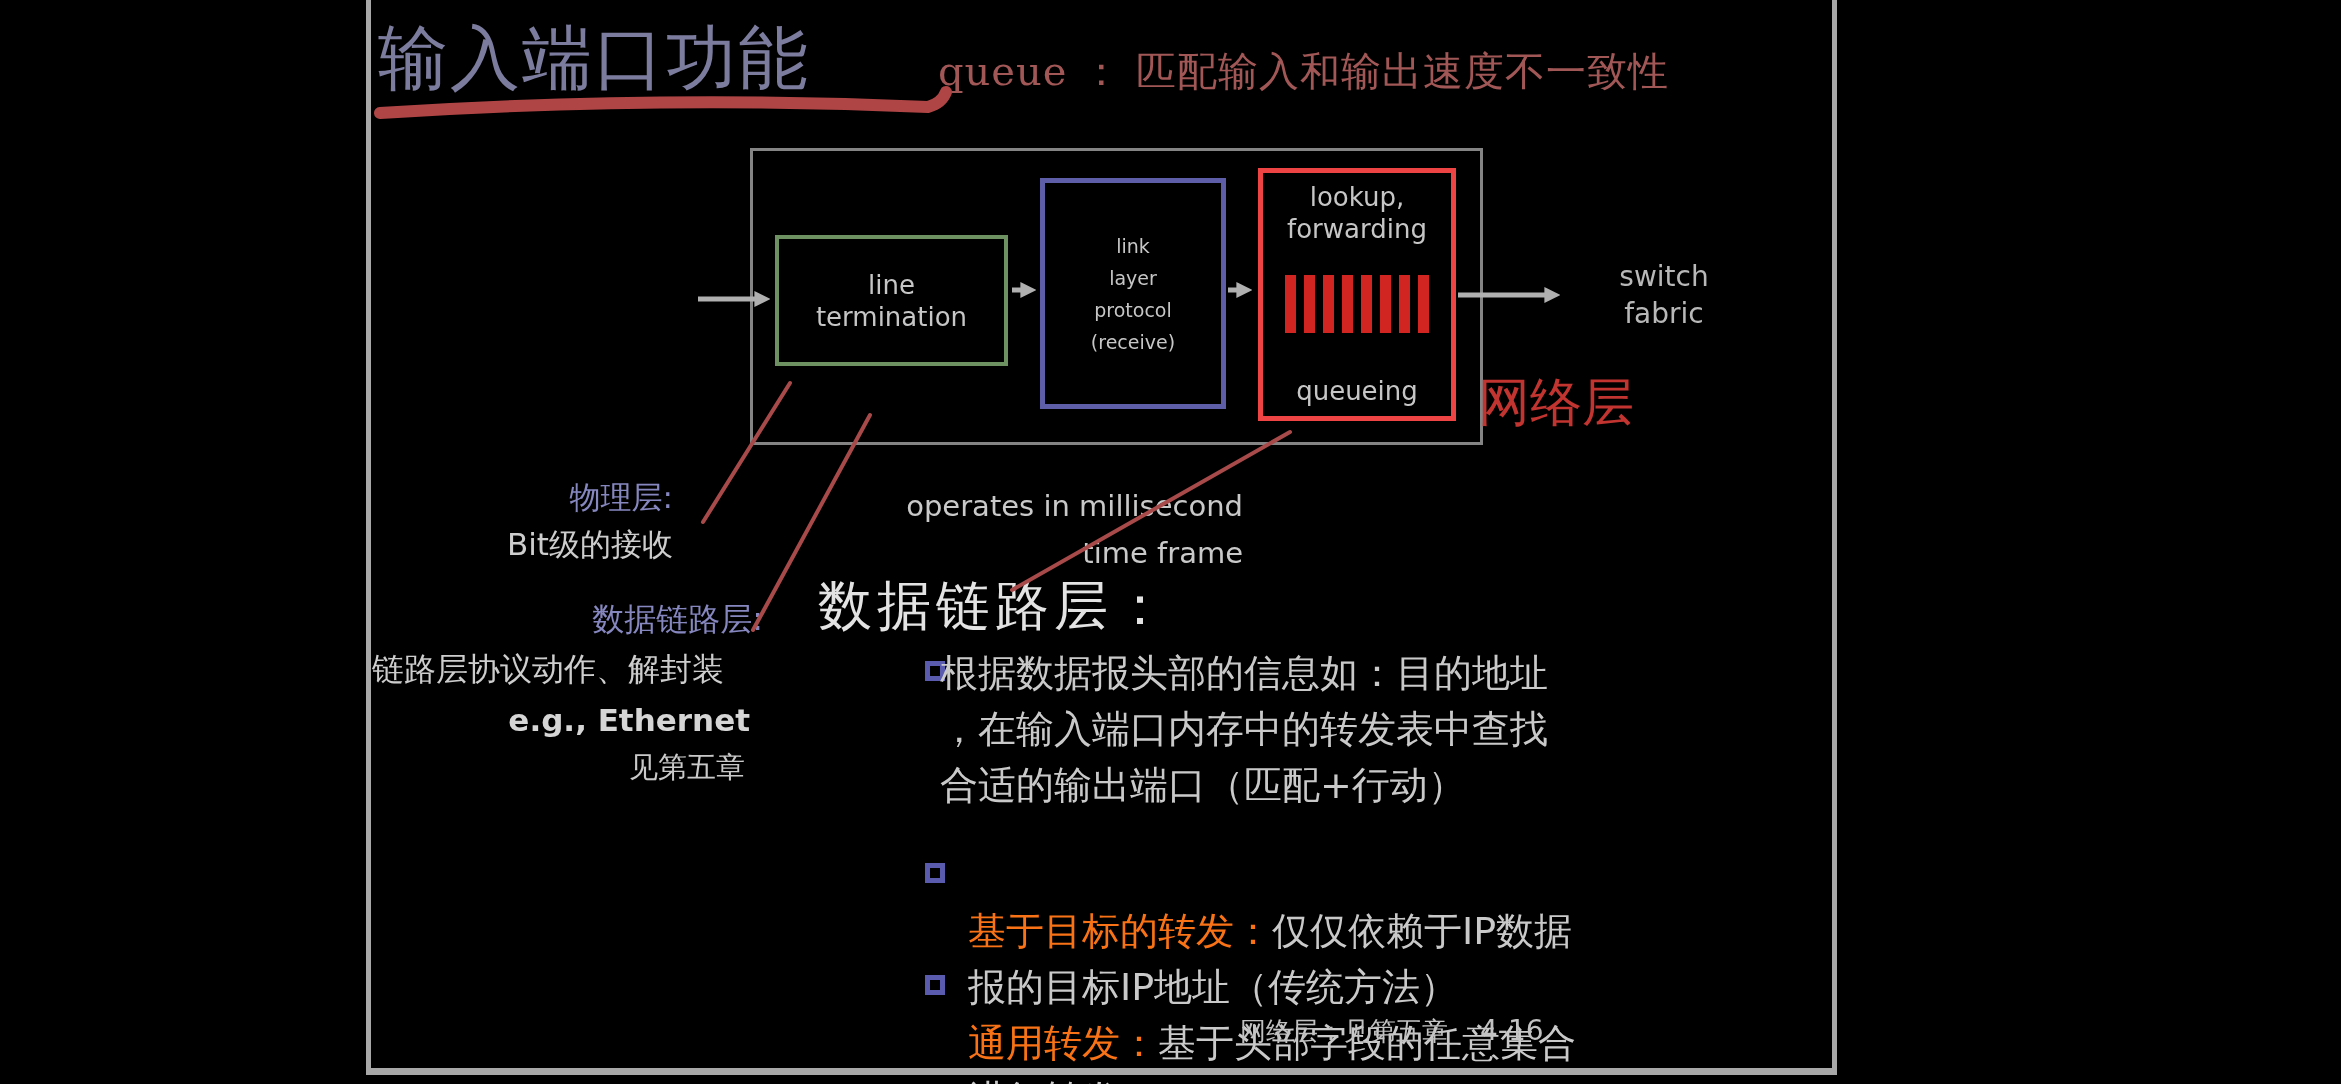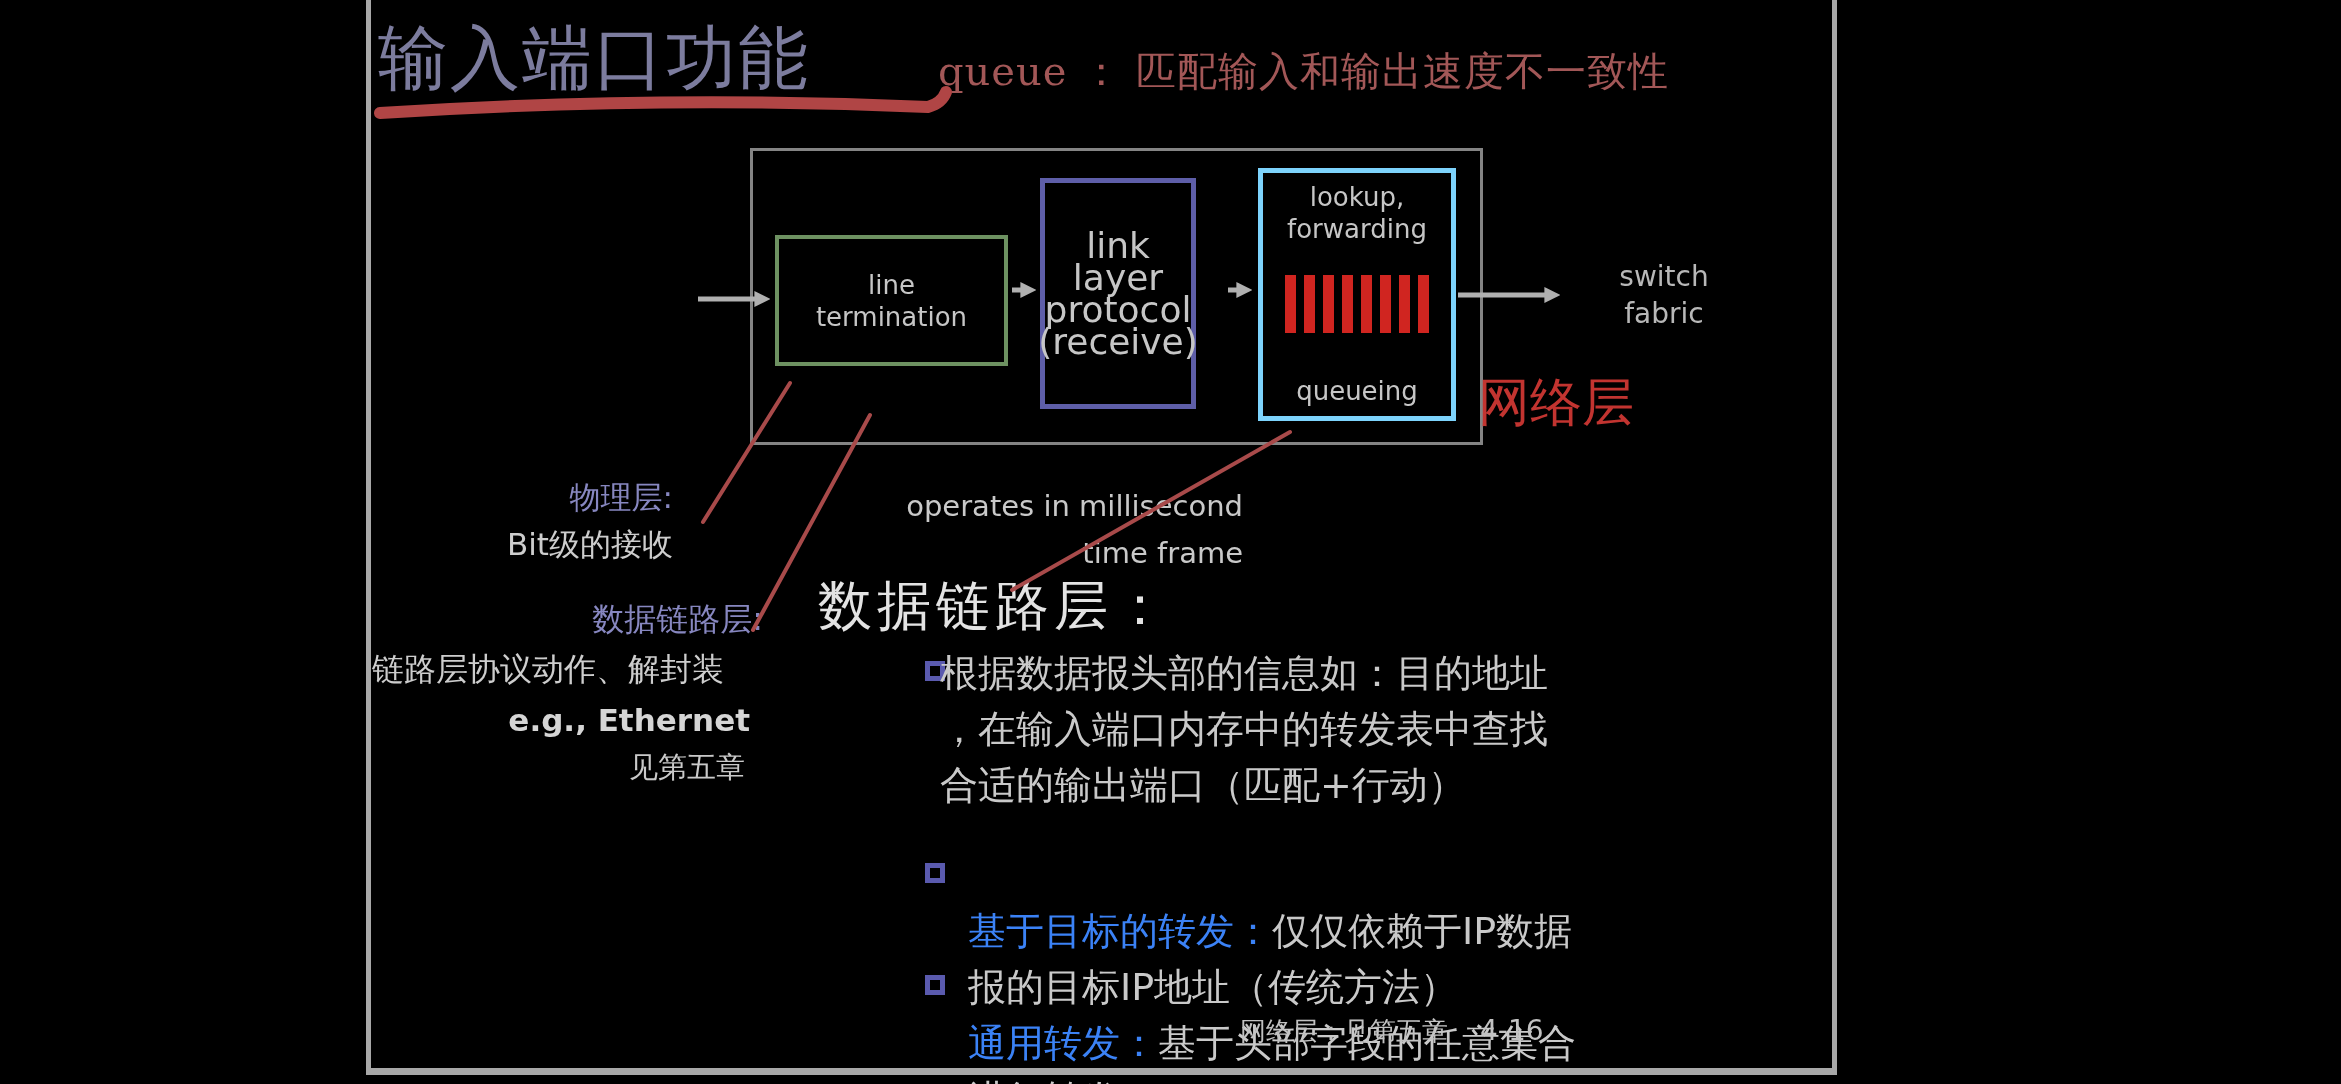--- a/index.html
+++ b/index.html
@@ -35,7 +35,7 @@
         font-size:26px;line-height:32px;}
   #link-layer-box{left:1040px;top:178px;width:156px;height:231px;border:5px solid #5e5ea8;
         font-size:36px;line-height:32px;}
-  #lookup-box{left:1258px;top:168px;width:198px;height:253px;border:5px solid #7dd3fc;}
+  #lookup-box{left:1258px;top:168px;width:198px;height:253px;border:5px solid #ef4444;}
   #lookup-top{left:0;top:8px;width:100%;text-align:center;white-space:pre-line;
         font-size:26px;line-height:32px;color:#c6c6c6;}
   #queue-bars{left:50%;top:102px;transform:translateX(-50%);display:flex;gap:8px;}

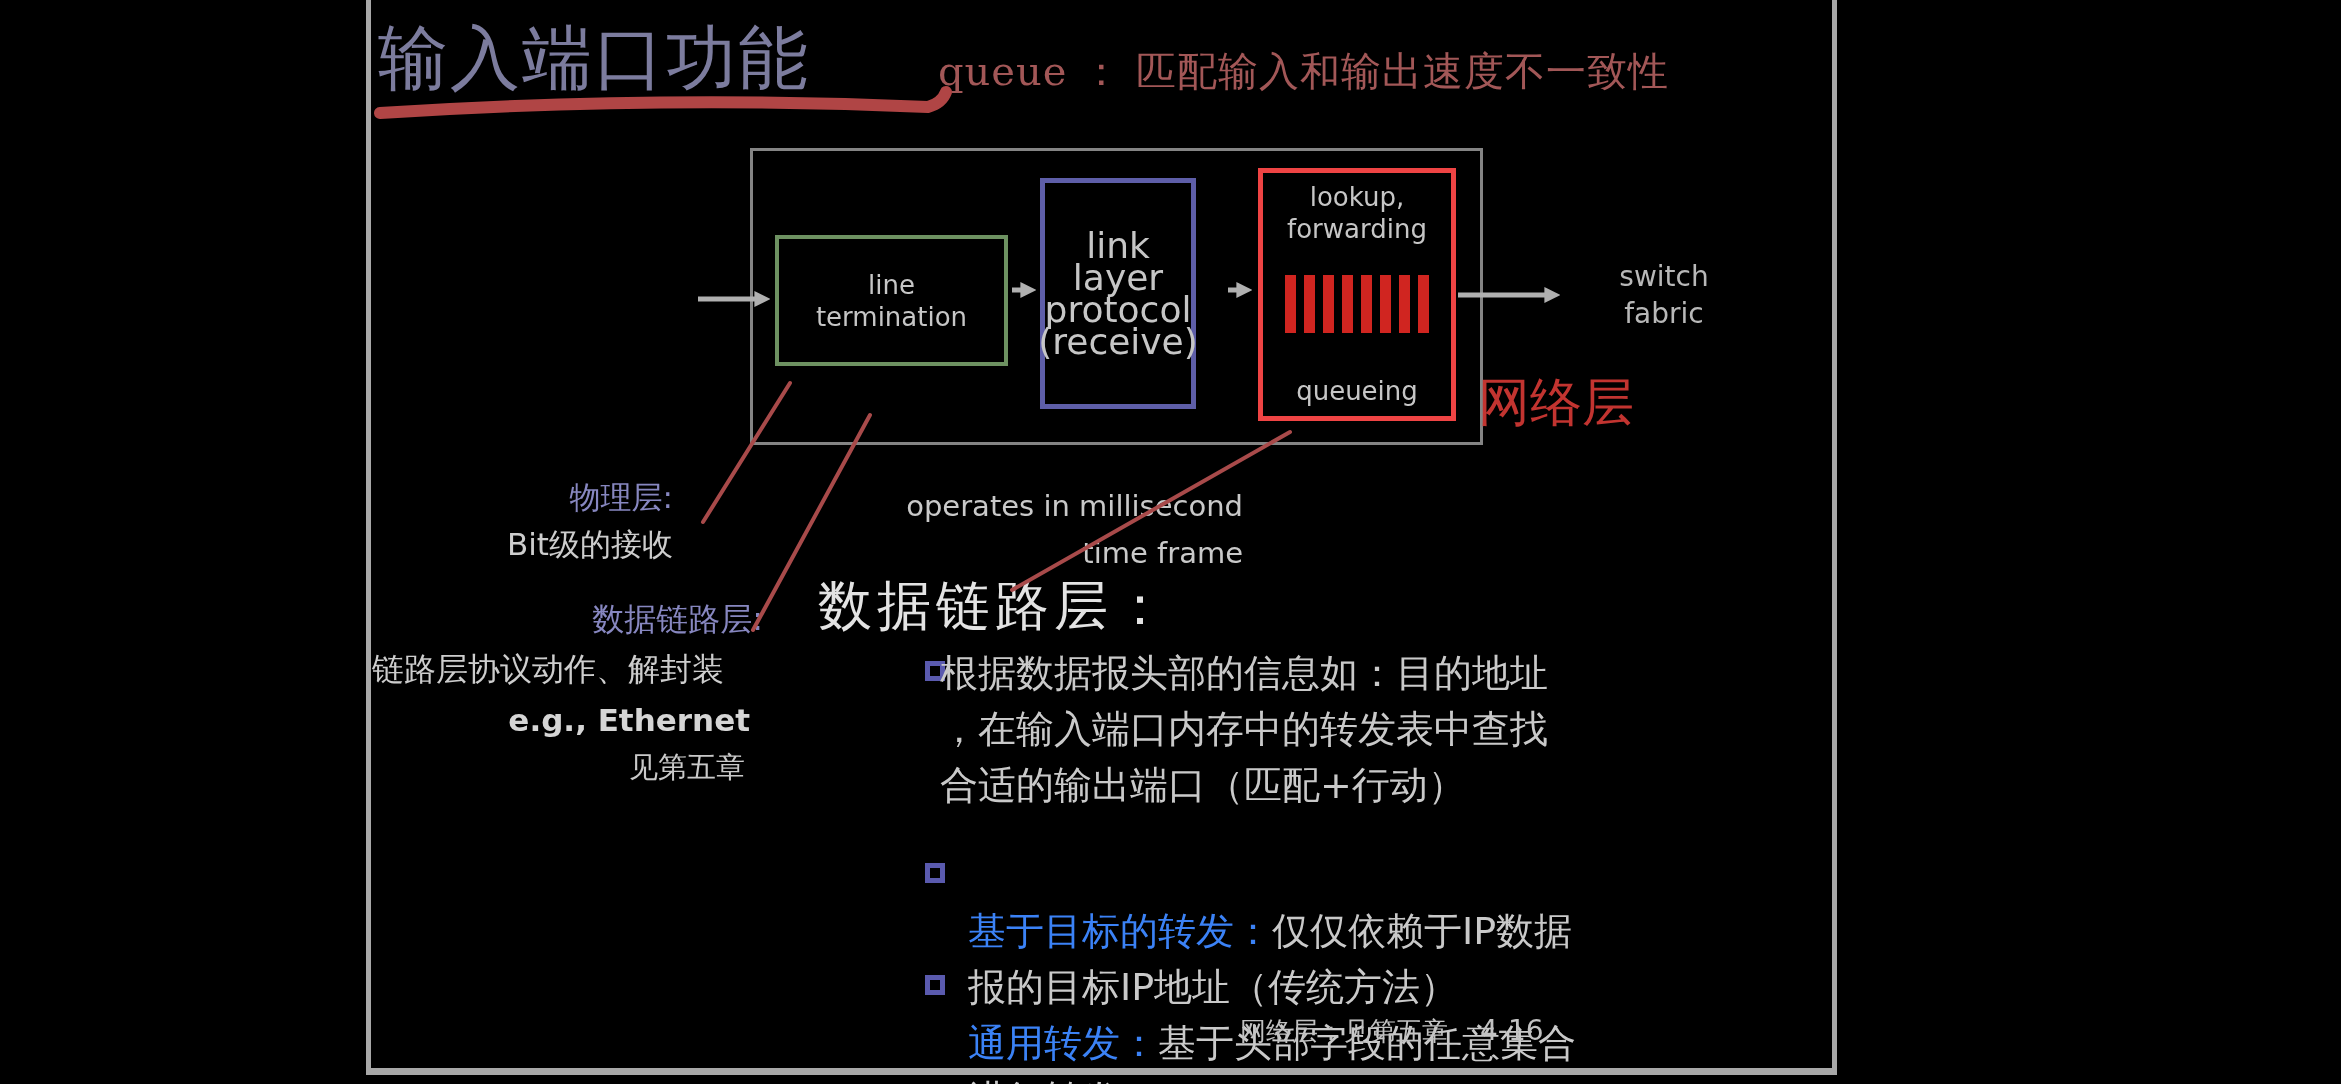--- a/index.html
+++ b/index.html
@@ -33,8 +33,8 @@
   #outer-box{left:750px;top:148px;width:733px;height:297px;border:3px solid #848484;}
   #line-termination-box{left:775px;top:235px;width:233px;height:131px;border:4px solid #6d9161;
         font-size:26px;line-height:32px;}
-  #link-layer-box{left:1040px;top:178px;width:156px;height:231px;border:5px solid #5e5ea8;
-        font-size:36px;line-height:32px;}
+  #link-layer-box{left:1040px;top:178px;width:186px;height:231px;border:5px solid #5e5ea8;
+        font-size:19px;line-height:32px;}
   #lookup-box{left:1258px;top:168px;width:198px;height:253px;border:5px solid #ef4444;}
   #lookup-top{left:0;top:8px;width:100%;text-align:center;white-space:pre-line;
         font-size:26px;line-height:32px;color:#c6c6c6;}

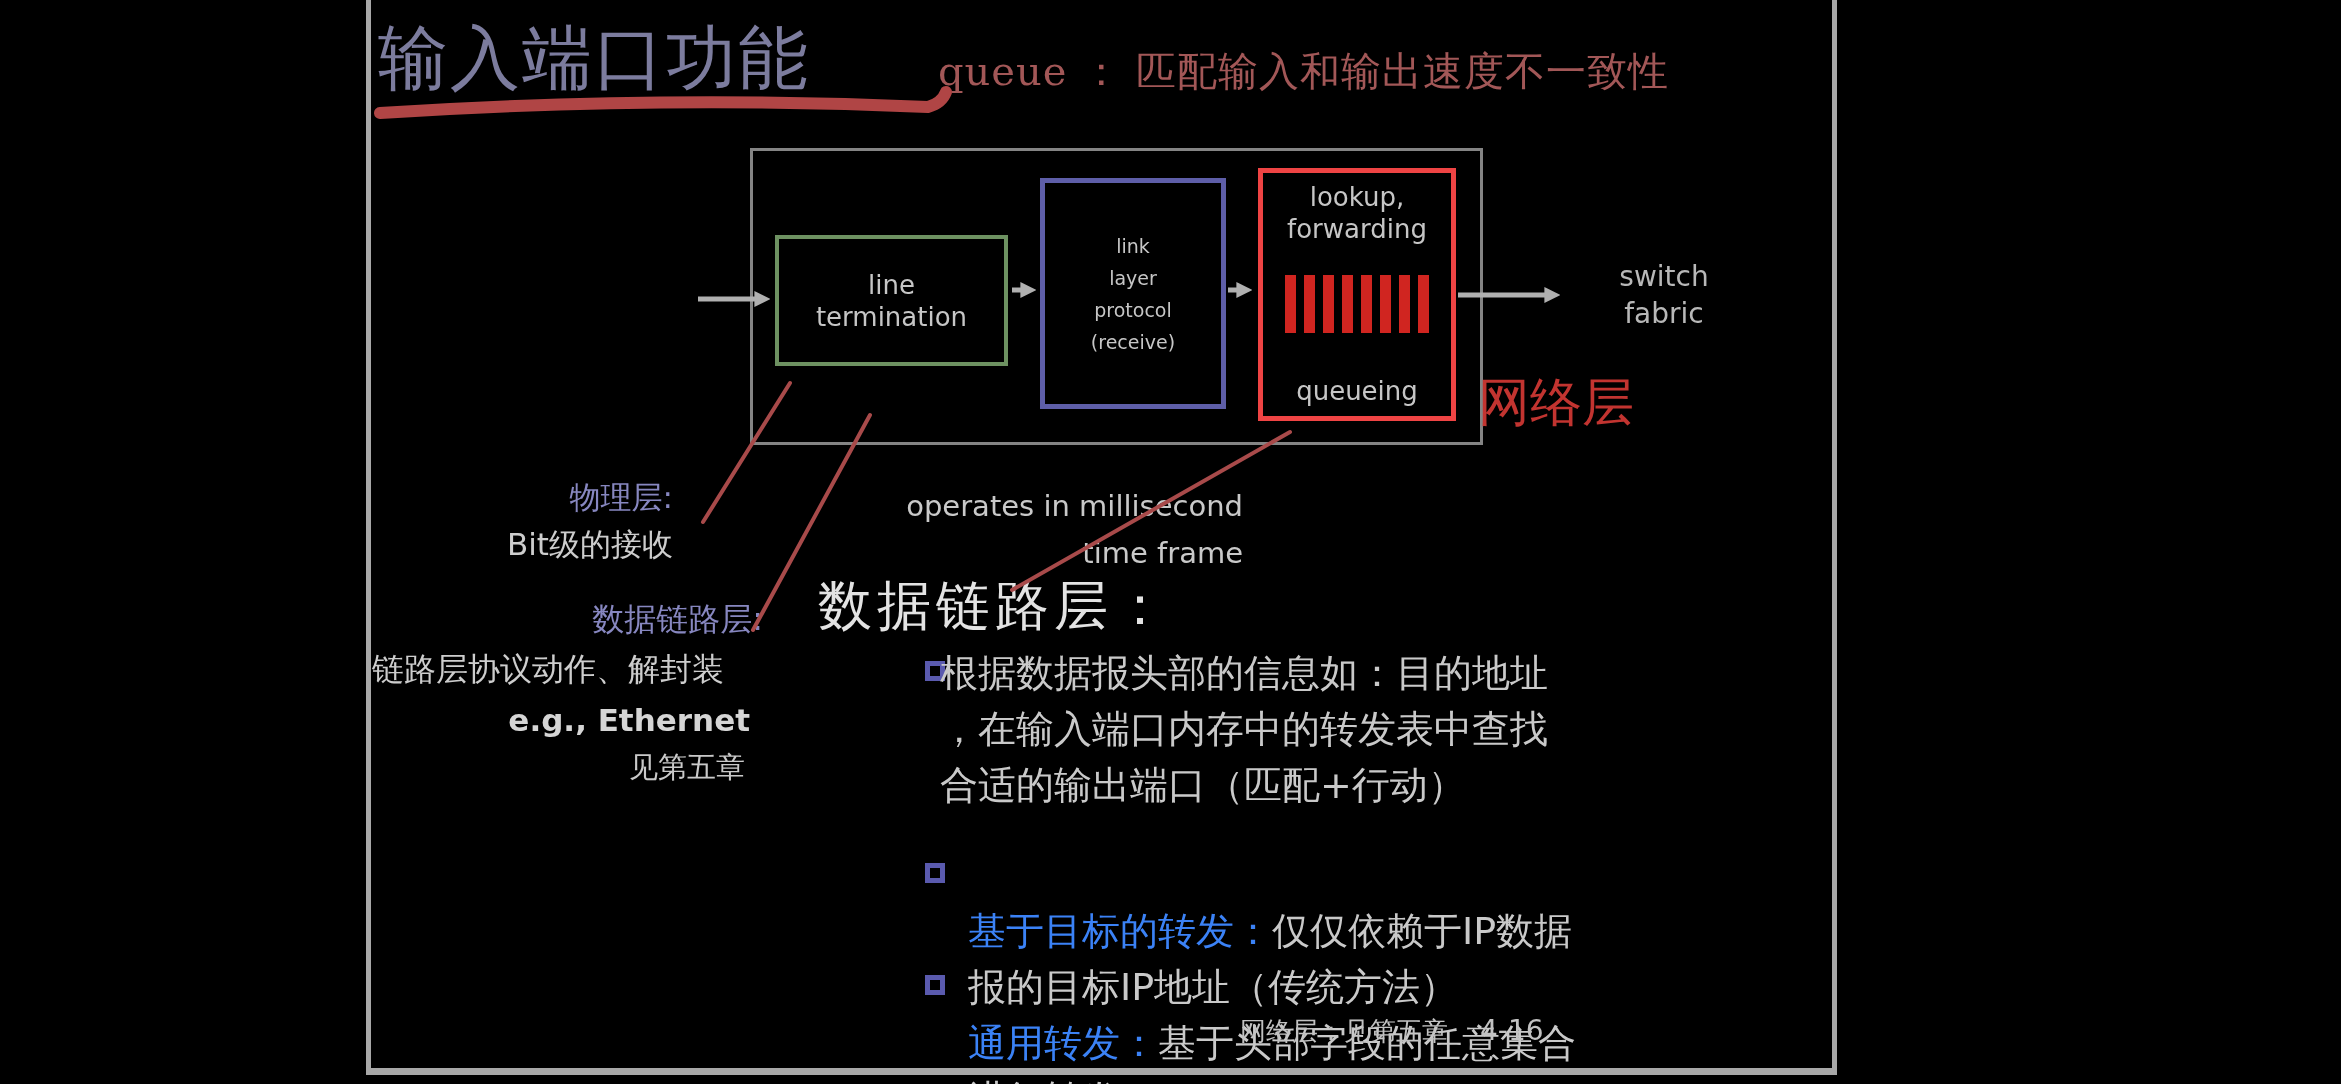--- a/index.html
+++ b/index.html
@@ -72,7 +72,7 @@
   #bullet1-text{left:940px;top:645px;}
   #bullet2-text{left:968px;top:847px;}
   #bullet3-text{left:968px;top:959px;}
-  .bullet-head{color:#3b82f6;}
+  .bullet-head{color:#f97316;}
   
   #slide-footer{left:1240px;top:1014px;font-size:26px;color:#c2c2c2;white-space:nowrap;}
   #page-number{margin-left:32px;font-size:28px;}

